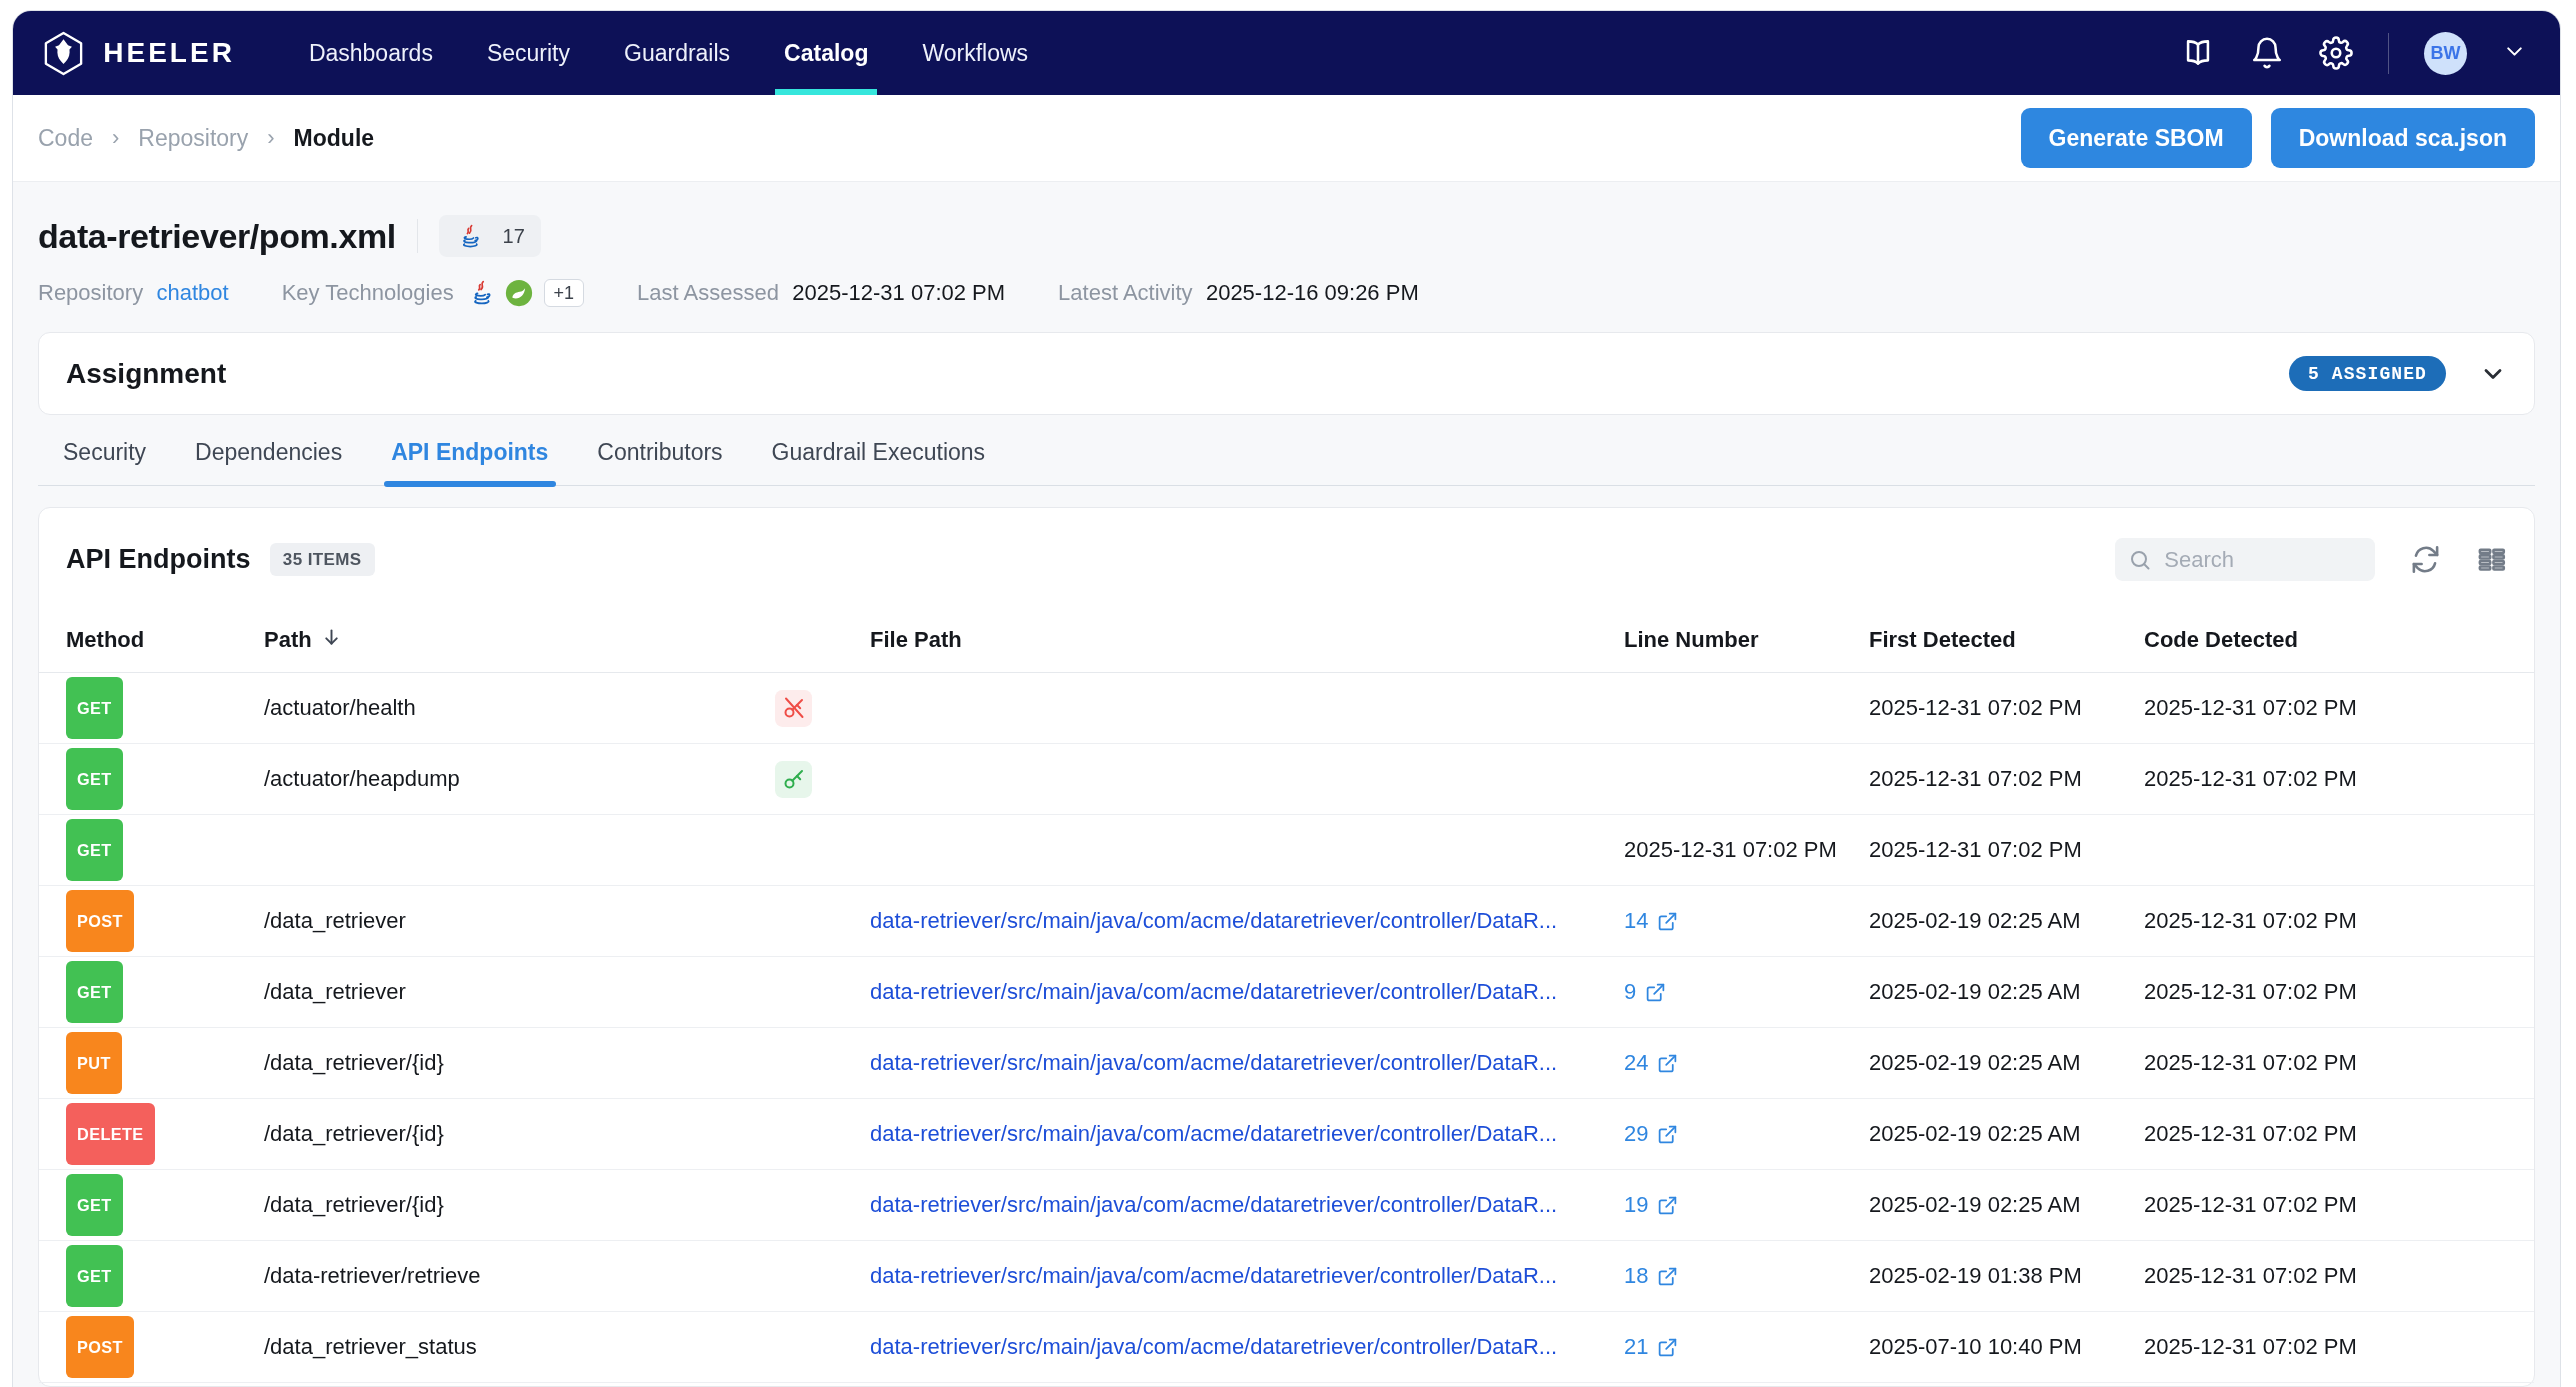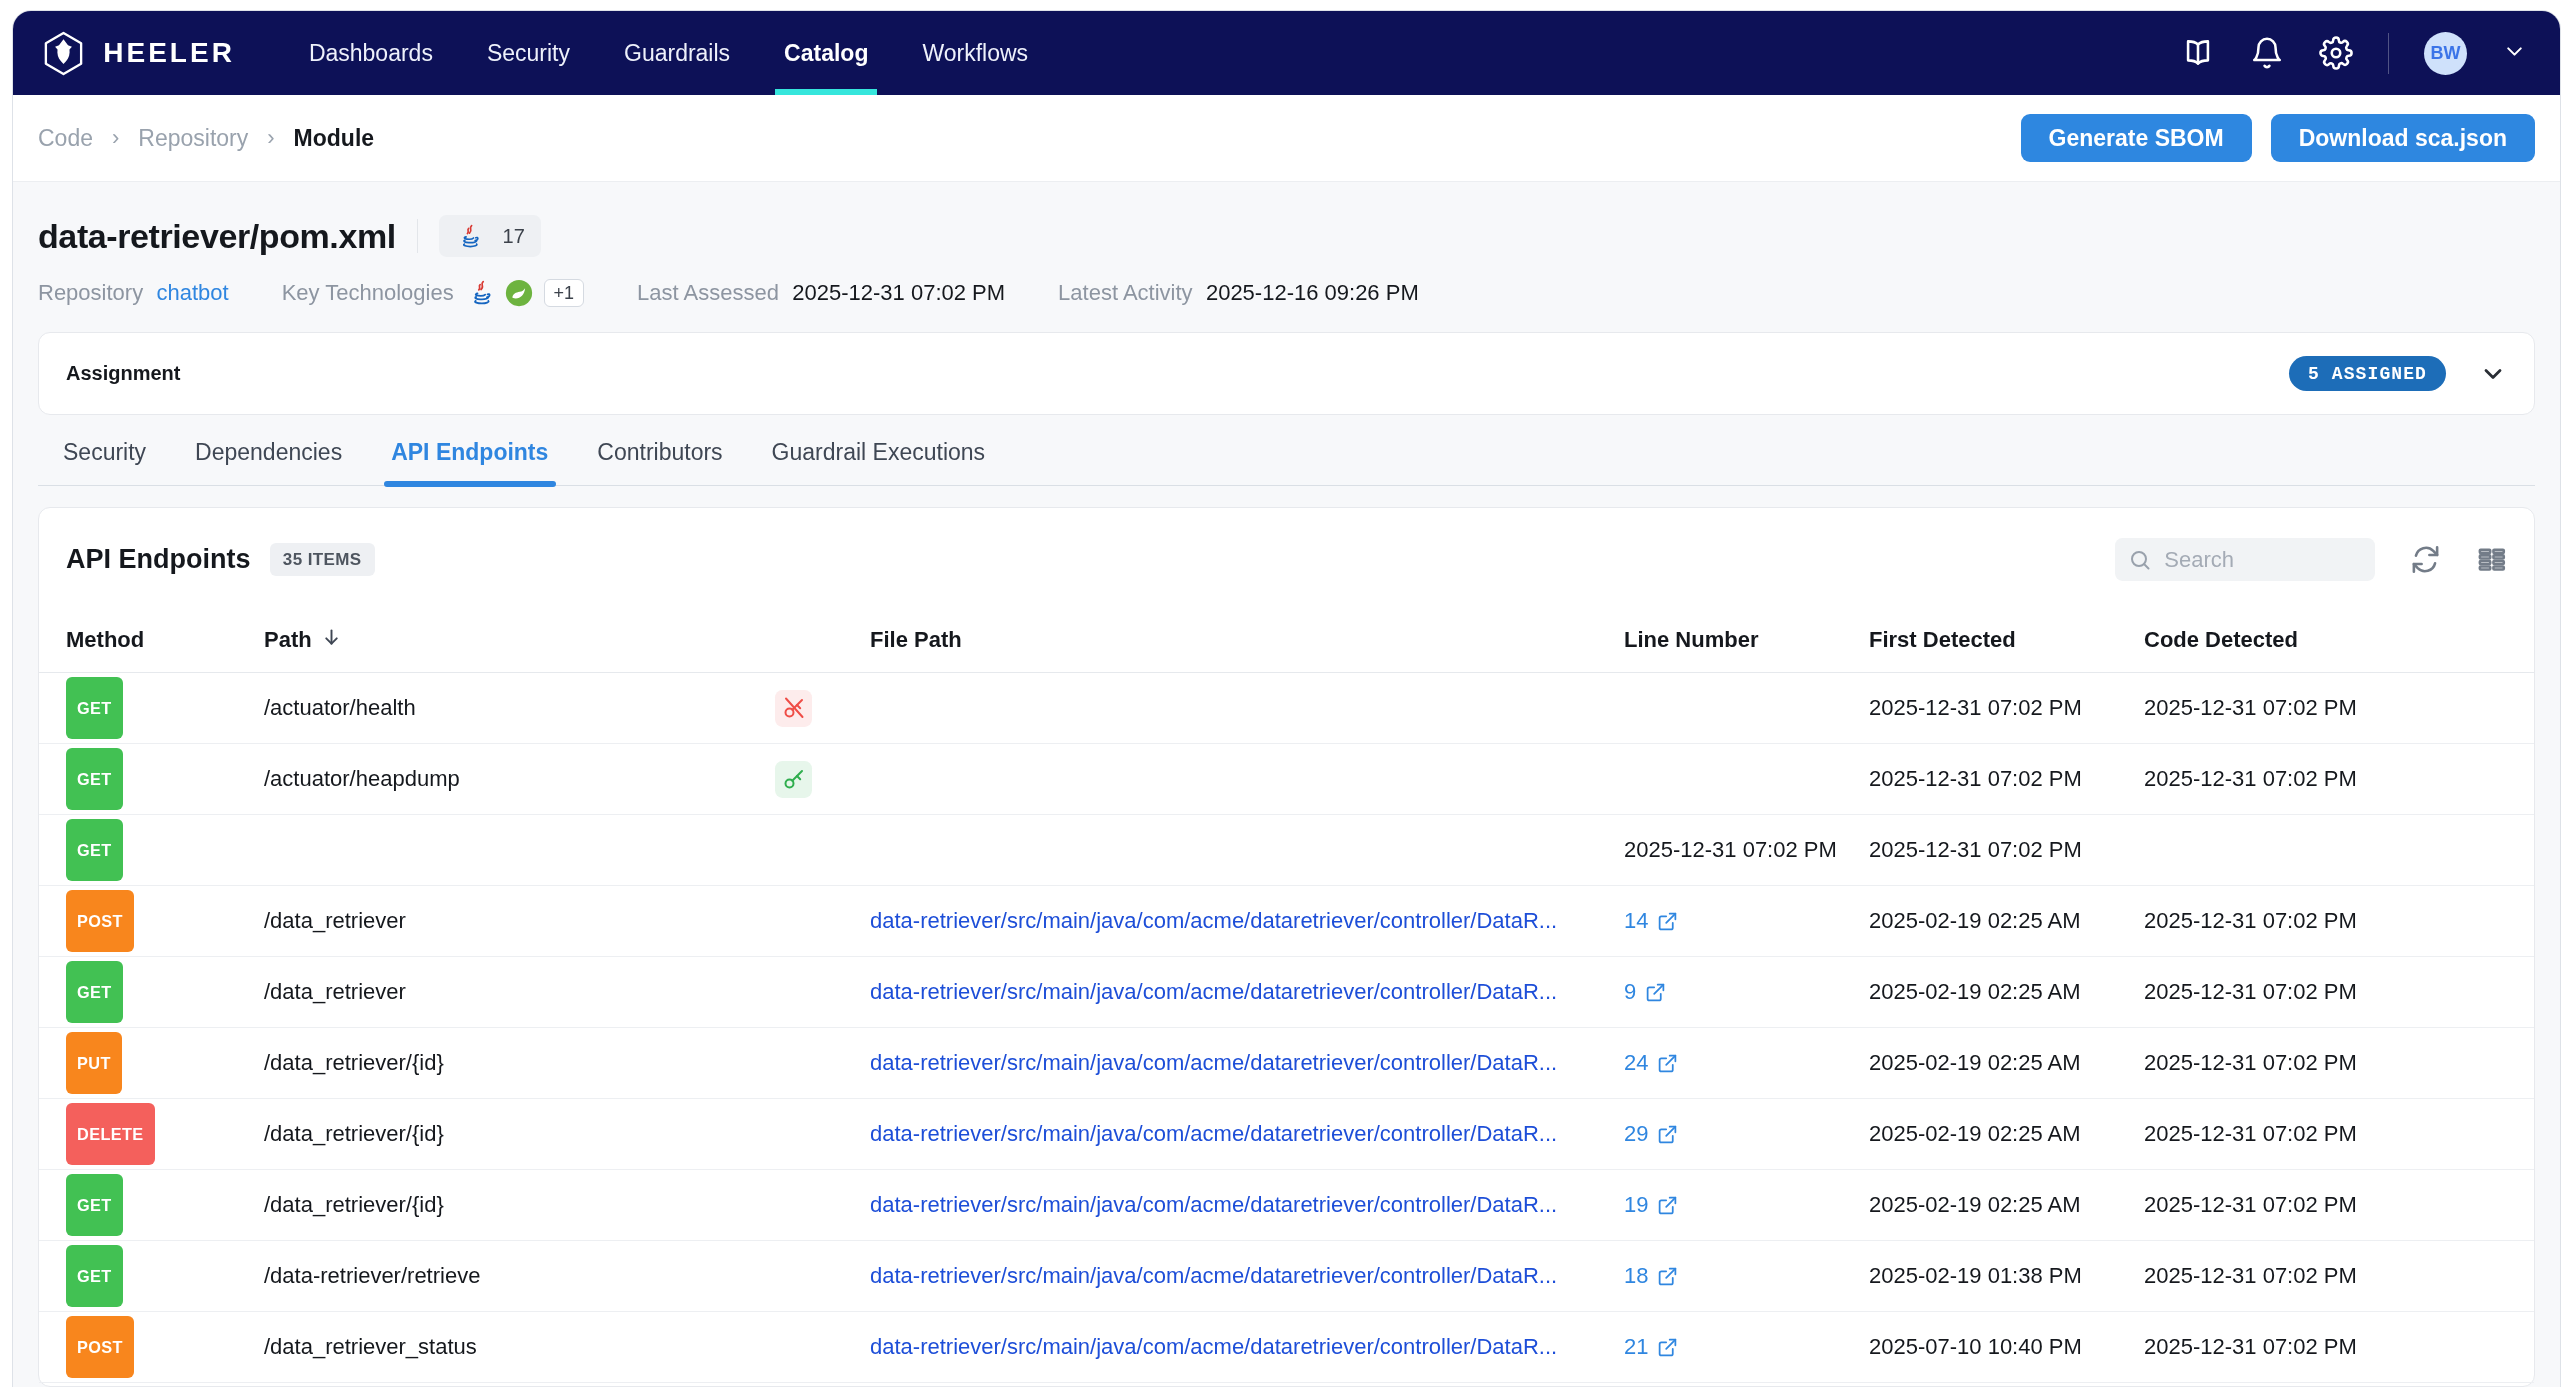--- a/index.html
+++ b/index.html
@@ -37,7 +37,7 @@
   .crumb.current { color:#15181d; font-weight:700; cursor:default; }
   .crumb-sep { margin:0 19px; color:#9aa3ae; font-size:22px; }
   .bar-actions { margin-left:auto; display:flex; gap:19px; }
-  .btn-primary { height:48px; padding:0 28px; background:#2e87e0; color:#fff; font-size:23px;
+  .btn-primary { height:60px; padding:0 28px; background:#2e87e0; color:#fff; font-size:23px;
                  font-weight:600; border:none; border-radius:9px; cursor:pointer;
                  font-family:"Liberation Sans", sans-serif; }
 

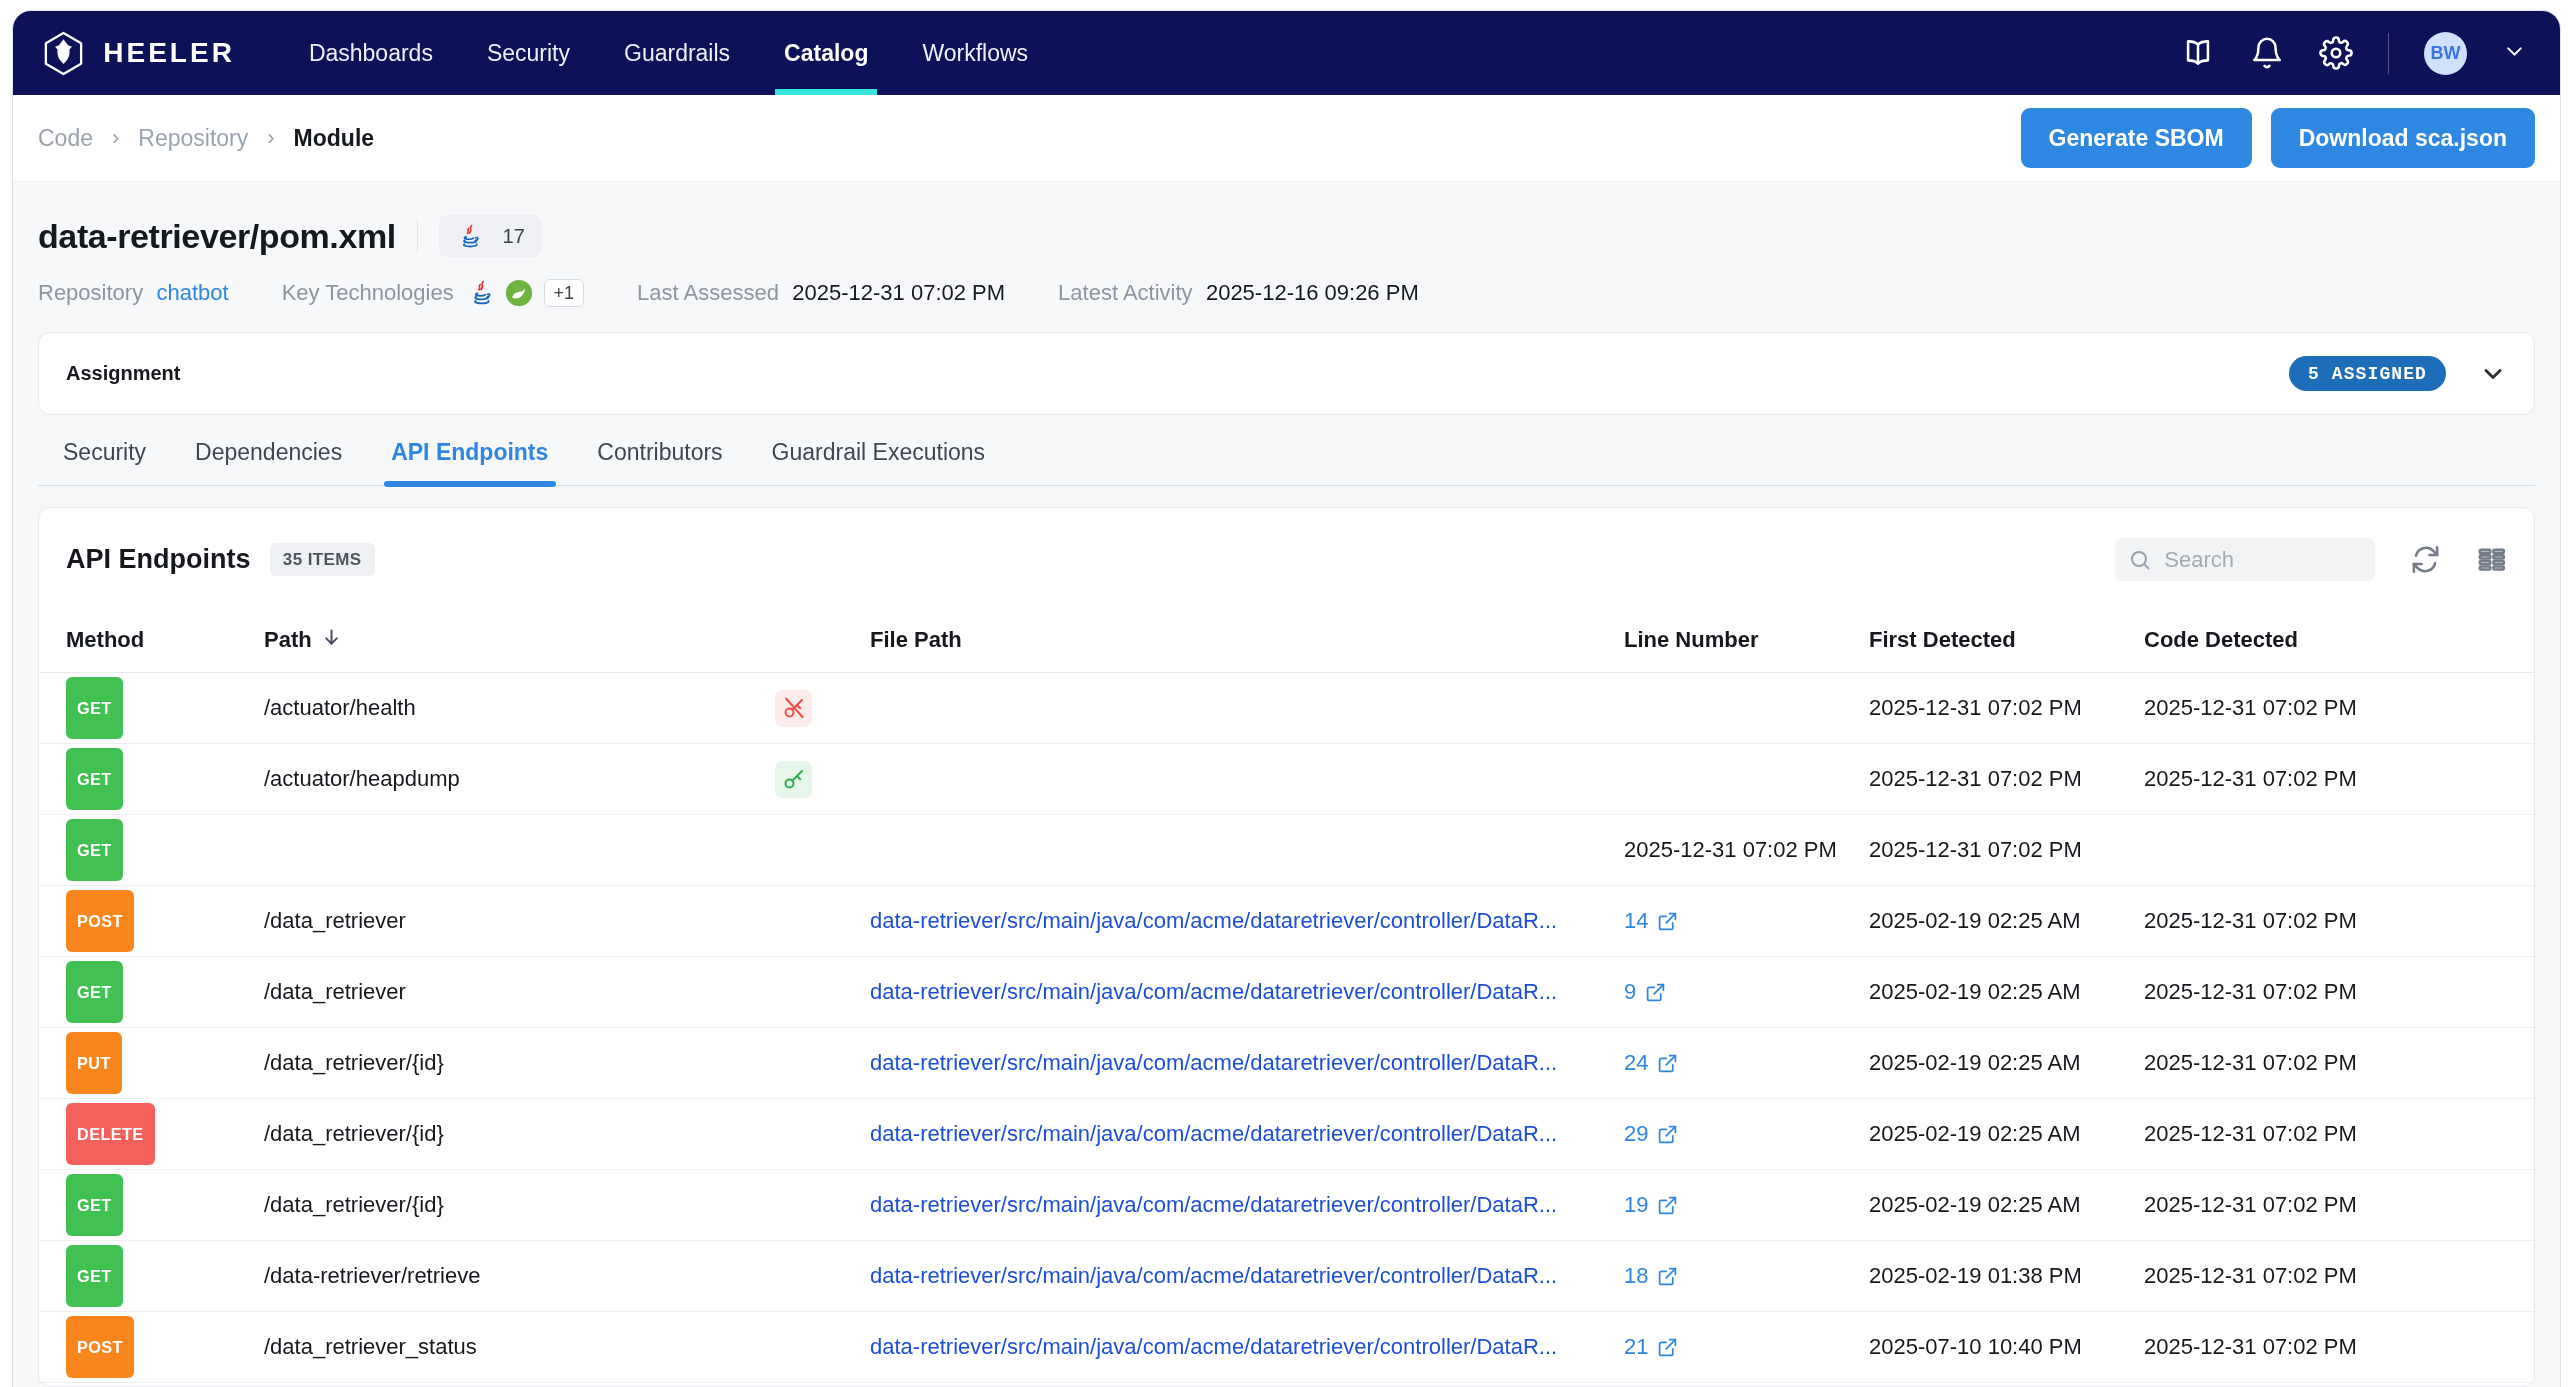--- a/index.html
+++ b/index.html
@@ -64,7 +64,7 @@
 
   .assignment-card { margin-top:25px; background:#fff; border:1.5px solid #e7e9ed; border-radius:12px;
                      height:83px; display:flex; align-items:center; padding:0 27px; }
-  .assignment-title { font-size:20px; font-weight:700; color:#15181d; }
+  .assignment-title { font-size:28px; font-weight:700; color:#15181d; }
   .assignment-right { margin-left:auto; display:flex; align-items:center; gap:33px;font-family:Liberation Mono, monospace; }
   .assigned-badge { background:#1d6db8; color:#fff; font-size:18px; font-weight:700;
                     letter-spacing:1.1px; padding:7.4px 19px; border-radius:738px; }

